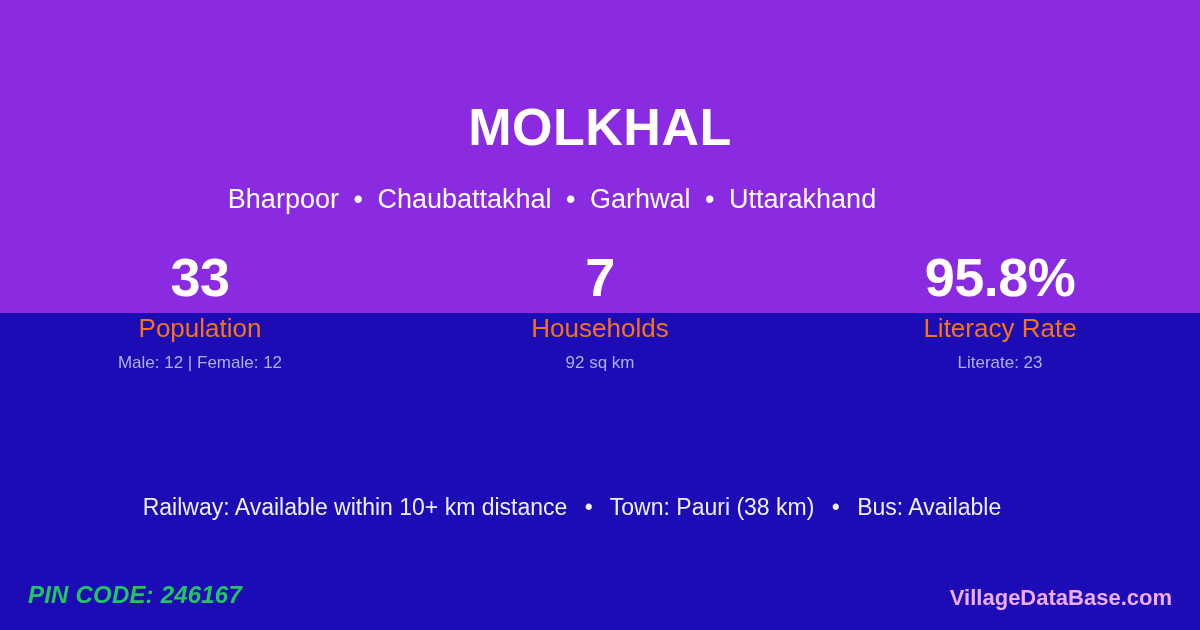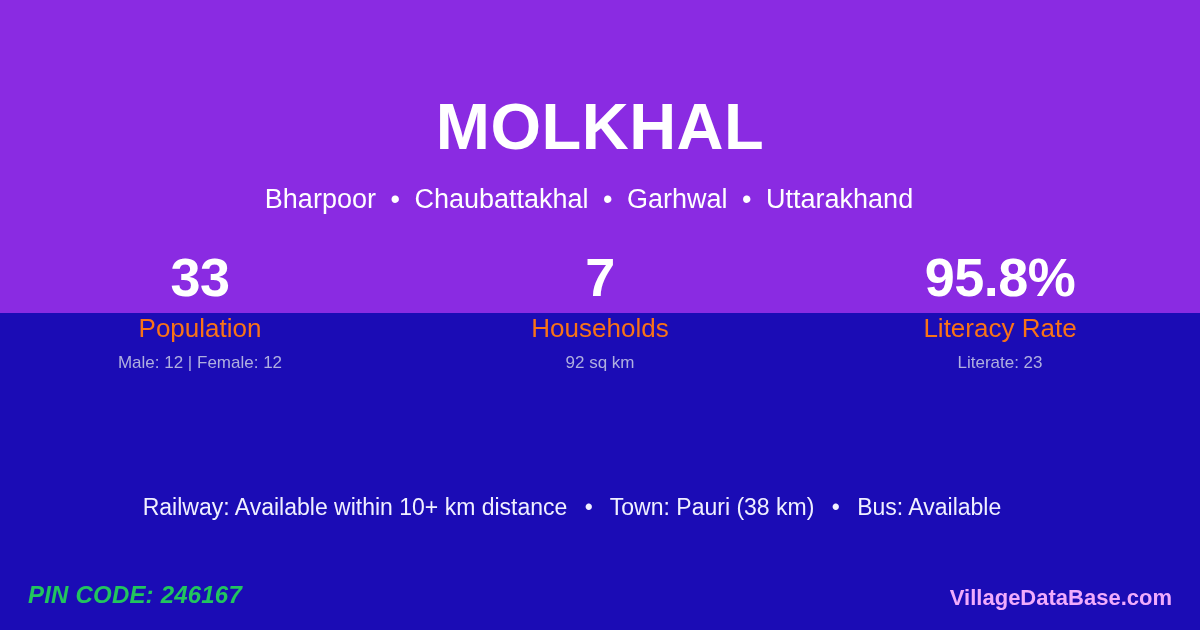--- a/index.html
+++ b/index.html
@@ -40,7 +40,7 @@
     top: 84px;
     width: 1200px;
     text-align: center;
-    font-size: 65px;
+    font-size: 52px;
     line-height: 86px;
     font-weight: bold;
     letter-spacing: 0.5px;

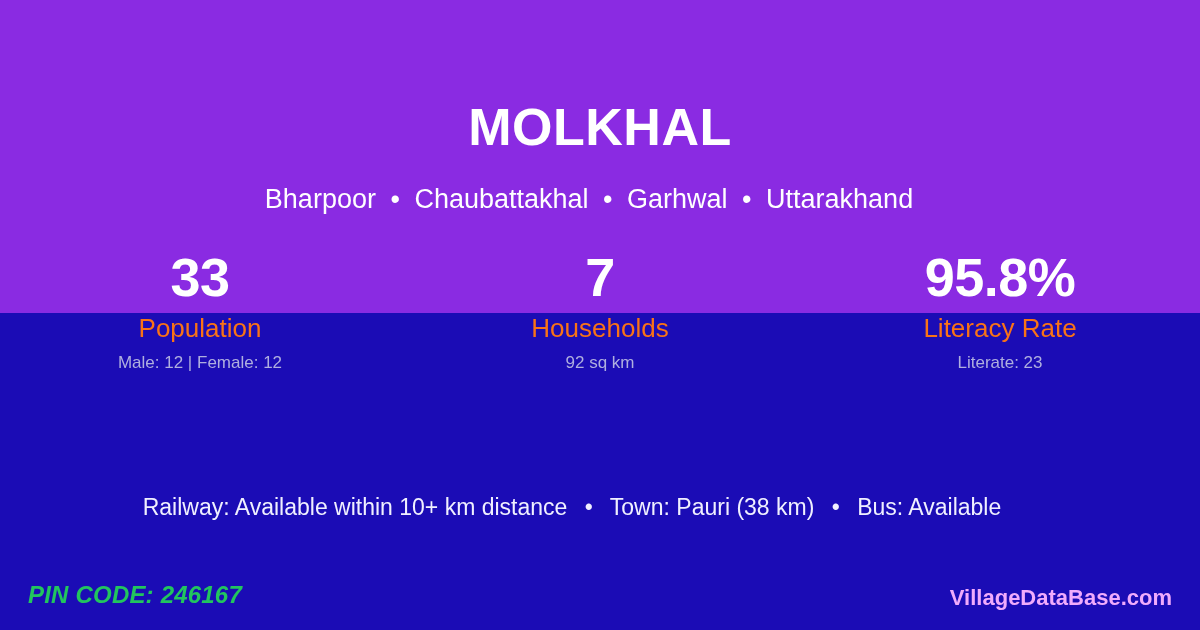--- a/index.html
+++ b/index.html
@@ -60,7 +60,6 @@
     font-weight: normal;
     color: #FFFFFF;
     white-space: nowrap;
-    padding-left: 37px;
   }
   .location-sep {
     padding: 0 7px;

